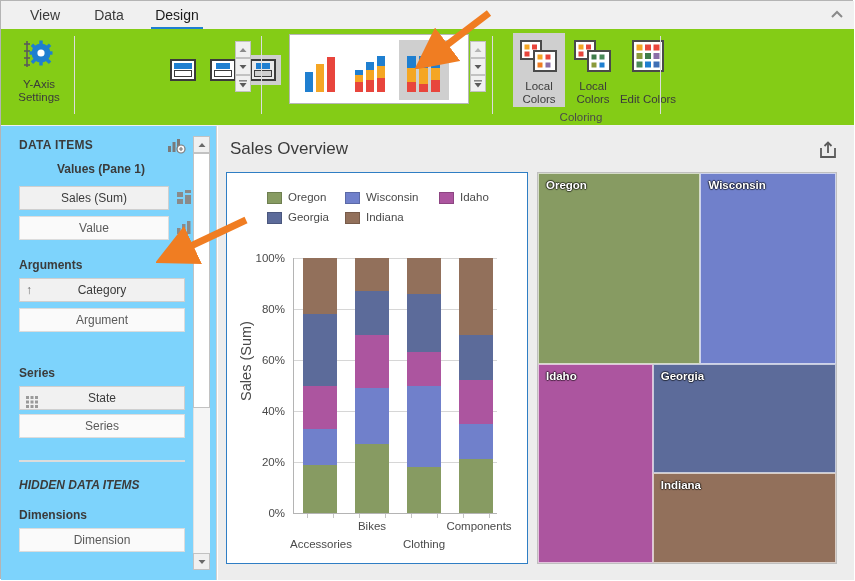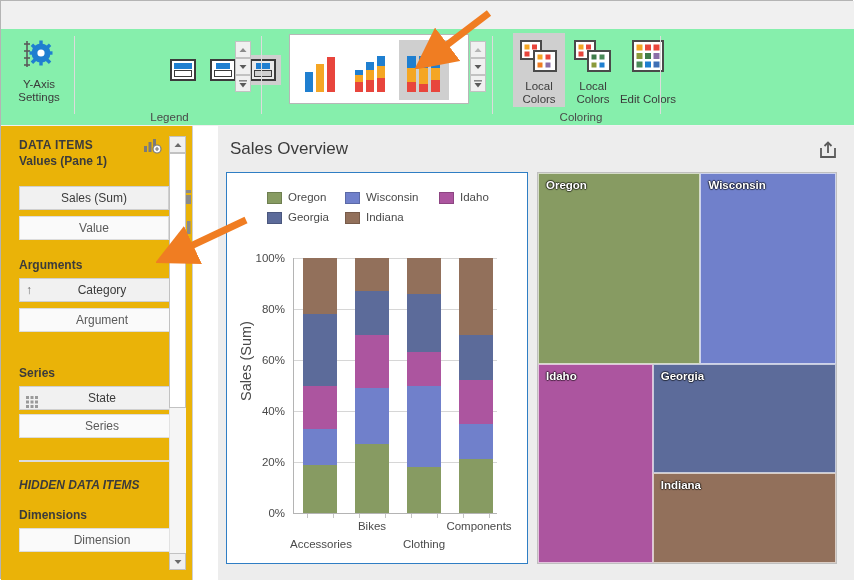--- a/index.html
+++ b/index.html
@@ -260,6 +260,23 @@
 
   <div class="ribbon">
 
+    <div class="tabbar">
+      <div class="tab" id="tab-view">
+        <span class="tlabel">View</span>
+      </div>
+      <div class="tab" id="tab-data">
+        <span class="tlabel">Data</span>
+      </div>
+      <div class="tab active" id="tab-design">
+        <span class="tlabel">Design</span>
+      </div>
+
+      <div class="collapse-btn">
+        <svg width="16" height="14" viewBox="0 0 16 14">
+          <path d="M3 9 L8 4 L13 9" stroke="#8a8a8a" stroke-width="2" fill="none"></path>
+        </svg>
+      </div>
+    </div>
 
     <div class="ribbon-body">
 

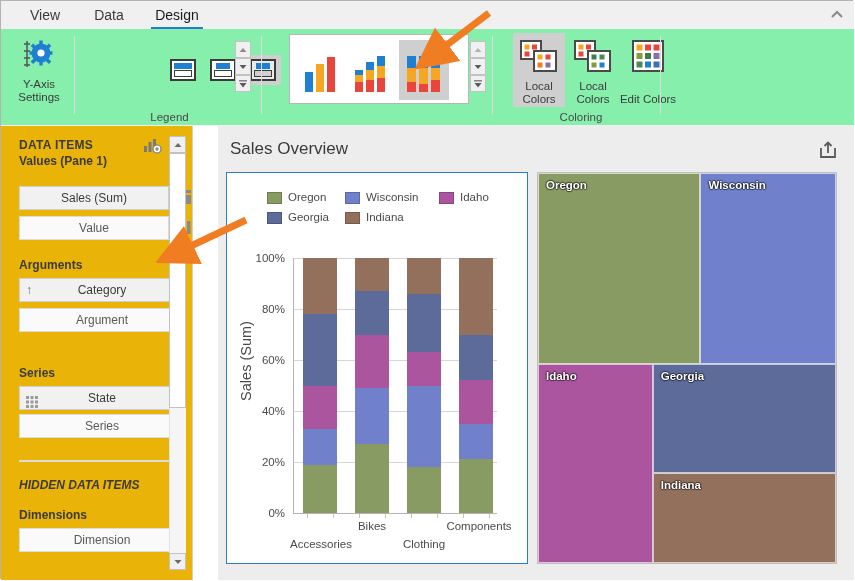--- a/index.html
+++ b/index.html
@@ -47,7 +47,7 @@
 
   .ribbon-body{
     position:absolute;left:0;top:28px;width:853px;height:96px;
-    background:#86efac;
+    background:#84cc16;
   }
 
   .group{

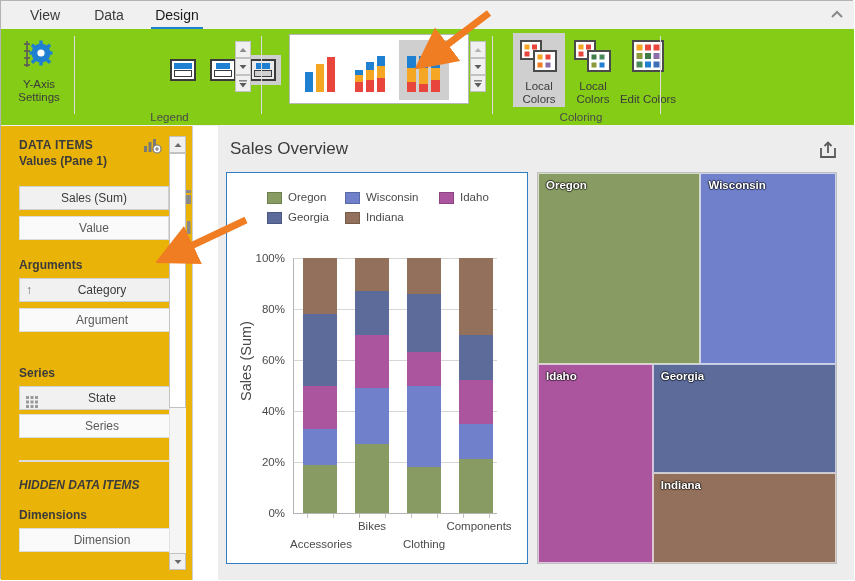--- a/index.html
+++ b/index.html
@@ -357,7 +357,6 @@
           </div>
         </div>
 
-        <div class="group-caption">Legend</div>
         <div class="group-sep" style="right:0;"></div>
       </div>
 

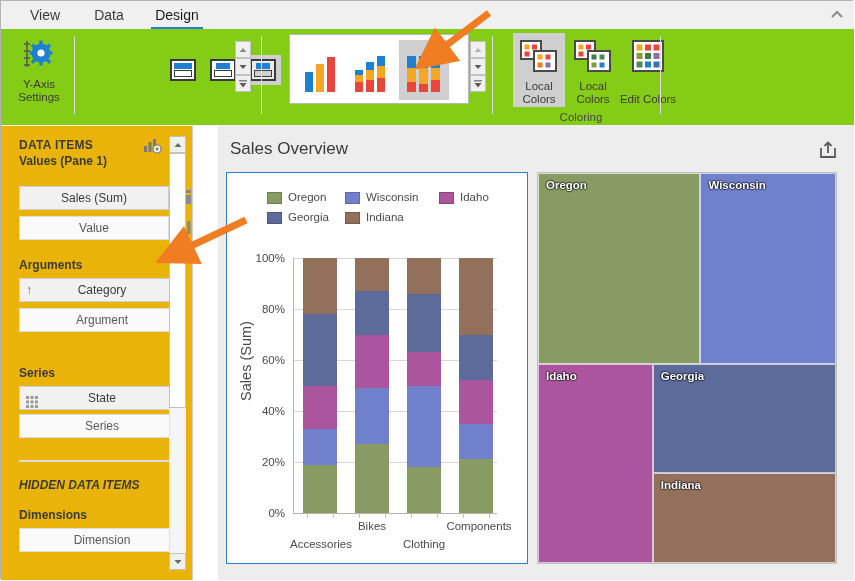--- a/index.html
+++ b/index.html
@@ -140,8 +140,8 @@
 
   
   .lpanel{
-    position:absolute;left:0;top:0;width:192px;height:454px;
-    background:#eab308;border-right:1px solid #cfcfcf;
+    position:absolute;left:0;top:0;width:216px;height:454px;
+    background:#7dd3fc;border-right:1px solid #cfcfcf;
     box-sizing:border-box;
   }
   .lp-head{

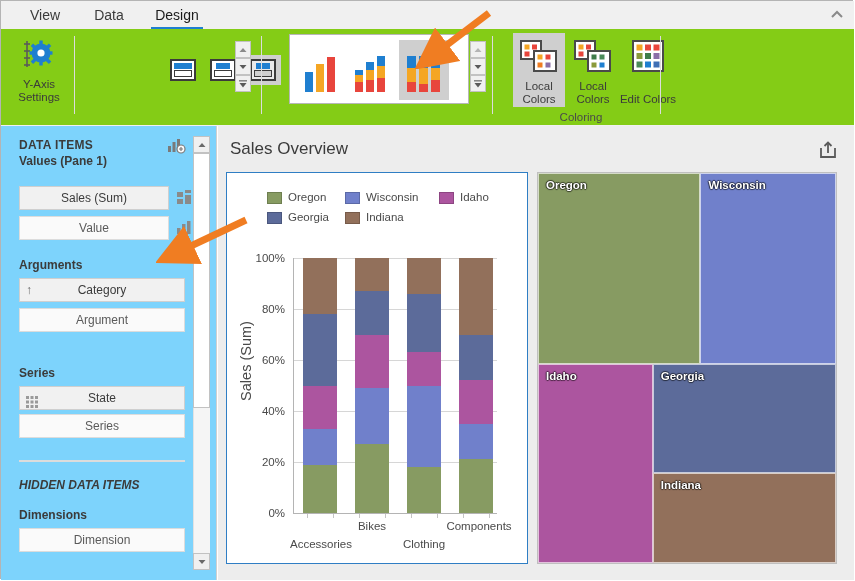--- a/index.html
+++ b/index.html
@@ -512,7 +512,7 @@
         </svg>
       </div>
 
-      <div class="section-title" style="top:28px;">Values (Pane 1)</div>
+      <div class="section-title" style="top:36px;margin-left:38px;">Values (Pane 1)</div>
       <div class="dibtn" style="top:60px;">
         <span>Sales (Sum)</span>
       </div>

